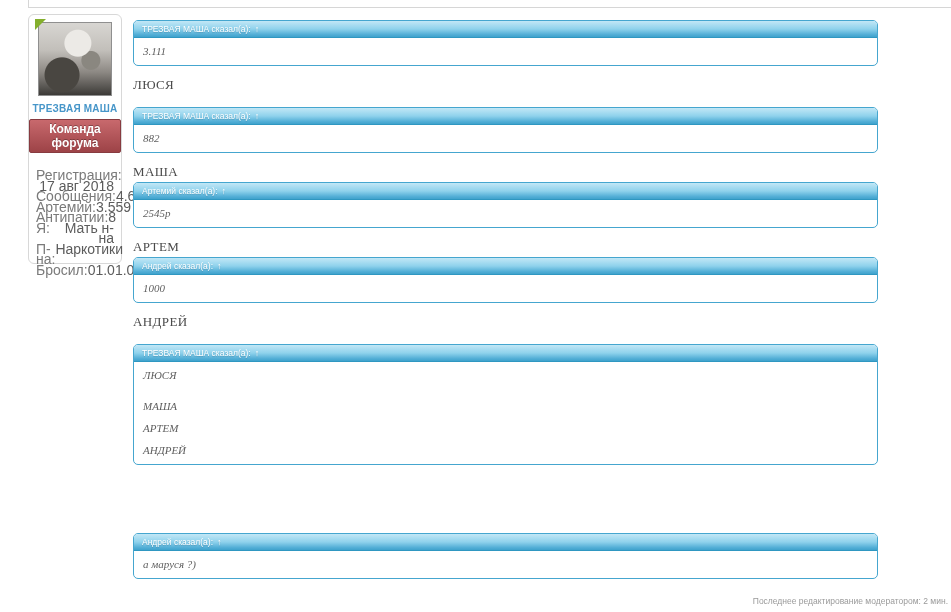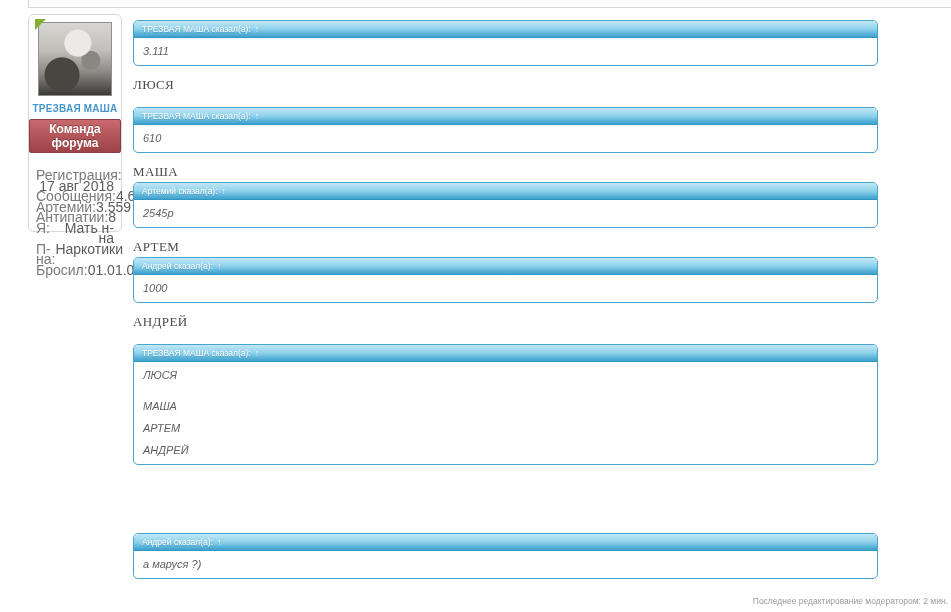--- a/index.html
+++ b/index.html
@@ -69,7 +69,7 @@
   }
   .qh-arrow{margin-left:4px;color:#fff;font-size:9px;text-decoration:none;cursor:pointer;}
   .quote-body{
-    padding:7px 9px;font-family:Liberation Sans, sans-serif;font-style:italic;
+    padding:7px 9px;font-family:Liberation Serif, serif;font-style:italic;
     font-size:11px;color:#5f5f5f;
   }
   .q-line{line-height:13px;margin-bottom:9px;}

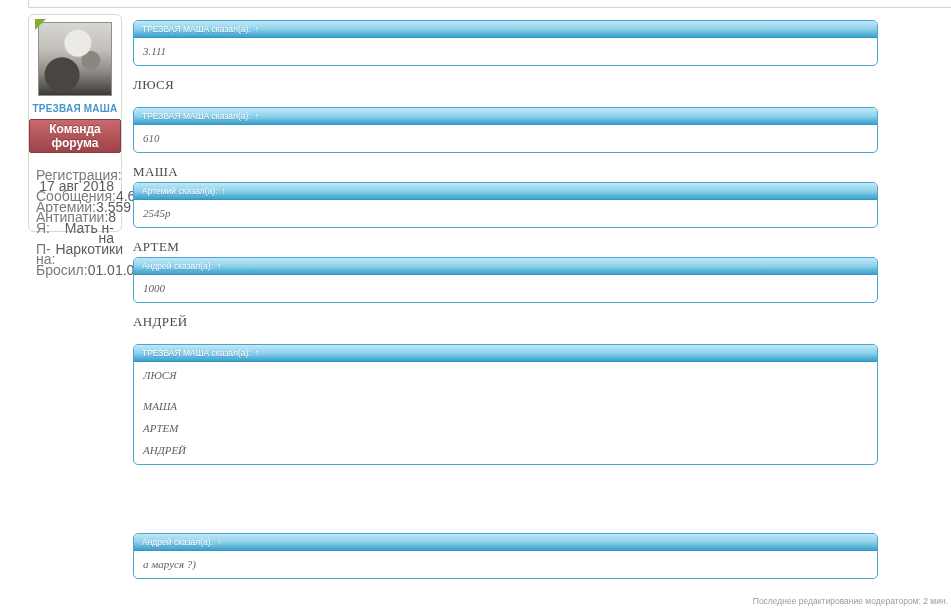--- a/index.html
+++ b/index.html
@@ -14,7 +14,7 @@
 
   
   .user-card{
-    position:absolute;left:28px;top:14px;width:94px;height:218px;box-sizing:border-box;
+    position:absolute;left:28px;top:14px;width:94px;height:250px;box-sizing:border-box;
     background:#fff;border:1px solid #d8d8d8;border-radius:6px;
   }
   .avatar-wrap{position:relative;width:74px;height:74px;margin:7px auto 0;}

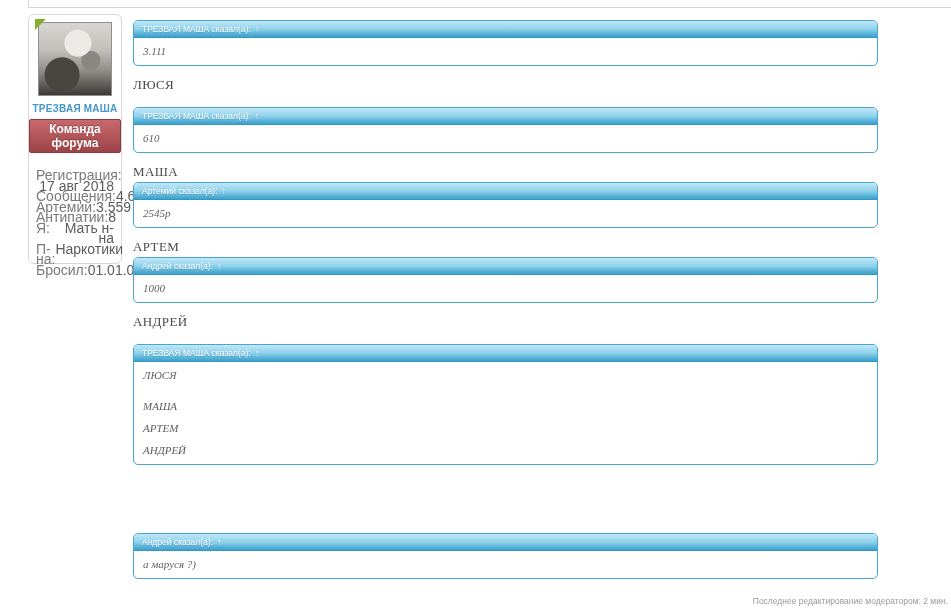--- a/index.html
+++ b/index.html
@@ -153,7 +153,7 @@
         <a class="qh-arrow">↑</a>
       </div>
       <div class="quote-body">
-          <div class="q-line">610</div>
+          <div class="q-line">882</div>
         </div>
     </div>
     <div class="after-text">

